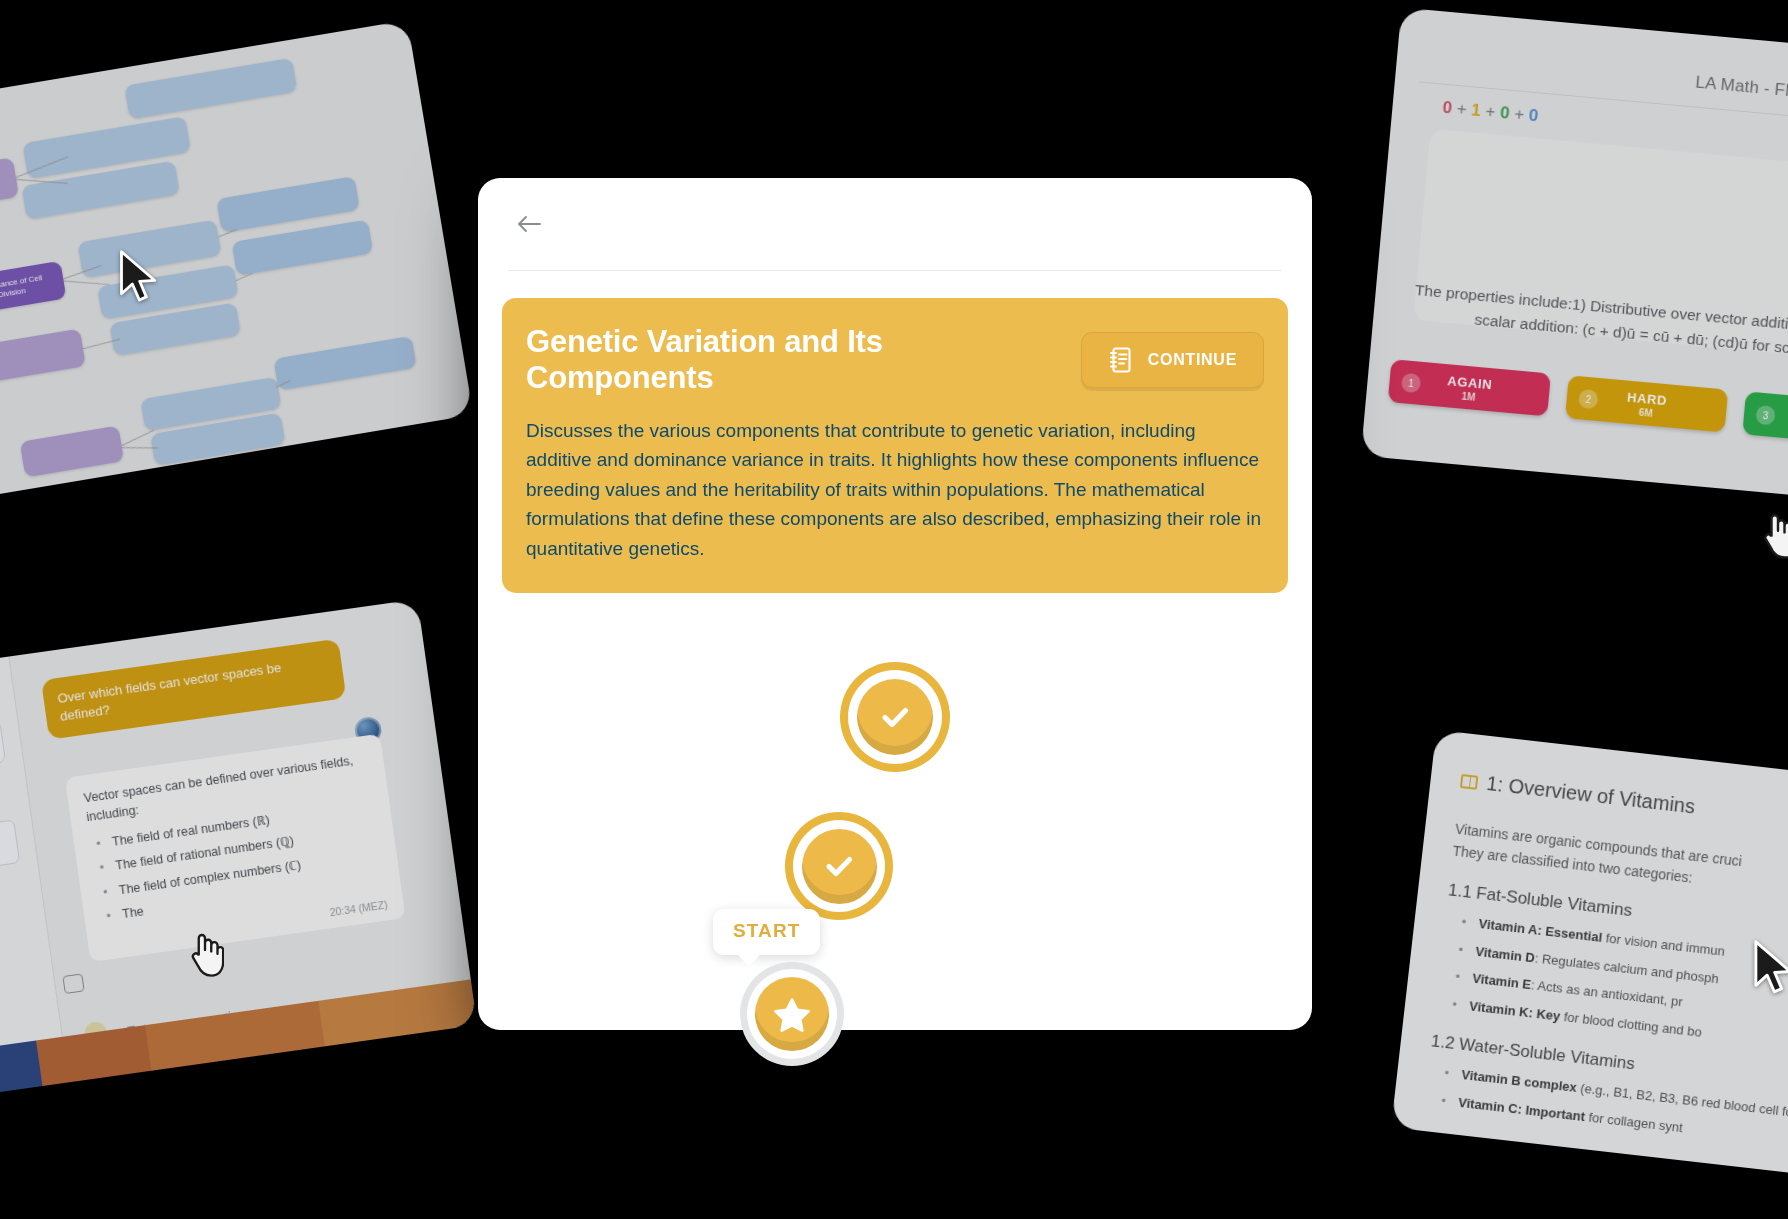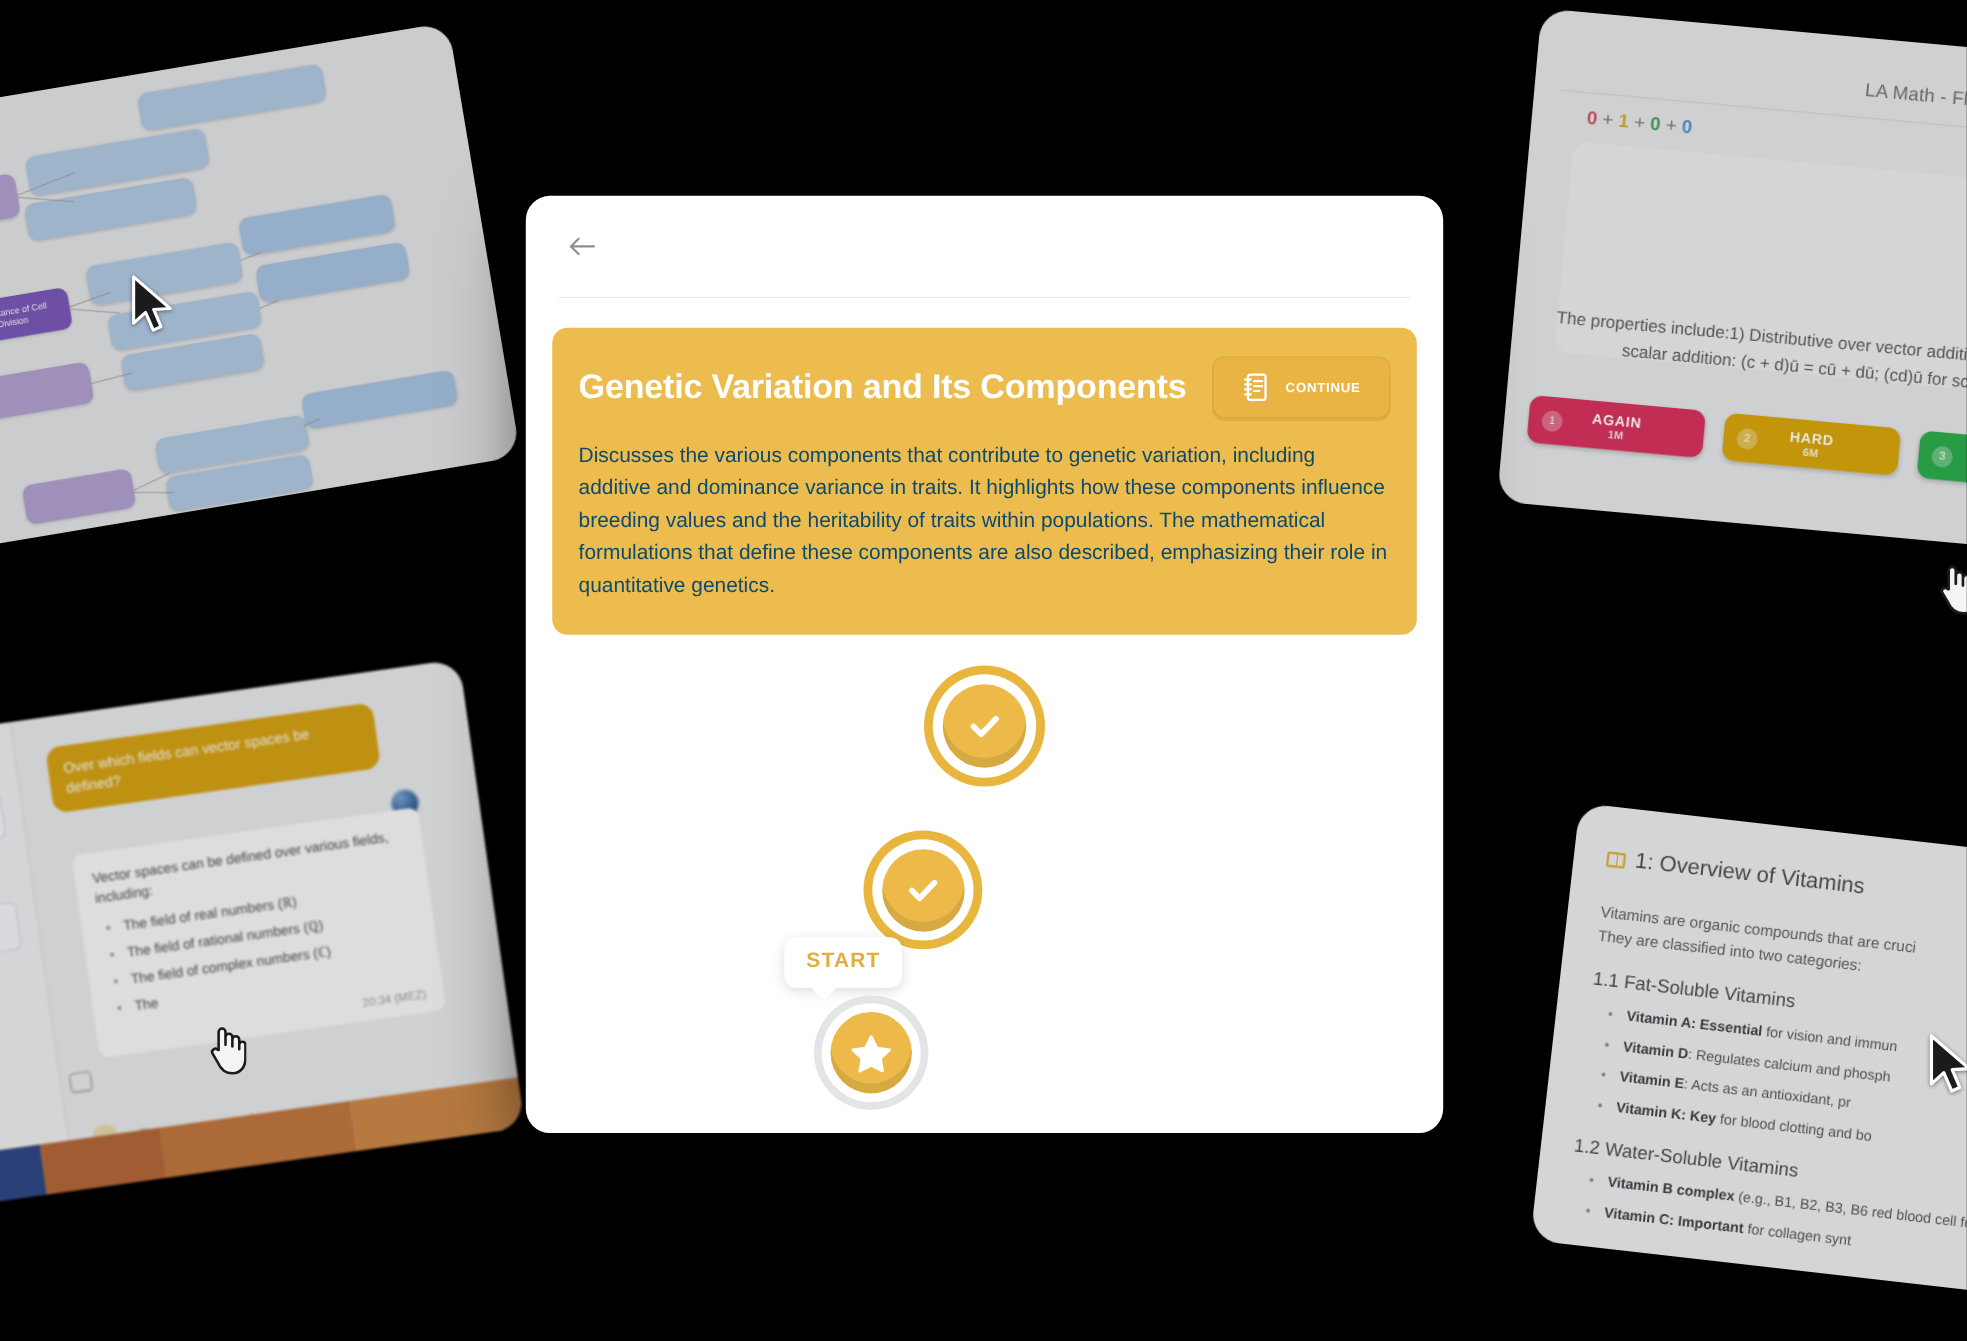--- a/index.html
+++ b/index.html
@@ -182,7 +182,7 @@
     padding: 13px 26px; display:flex; align-items:center; gap: 14px;
     box-shadow: 0 3px 0 rgba(0,0,0,.07); cursor:pointer; flex:0 0 auto;
   }
-  .cont-btn .lbl { font-size: 12px; font-weight:700; letter-spacing: .7px; color:#fff; }
+  .cont-btn .lbl { font-size: 16px; font-weight:700; letter-spacing: .7px; color:#fff; }
   .ycard p { margin-top: 20px; font-size: 19px; line-height: 1.55; color: #0c4a6e; }
 
   

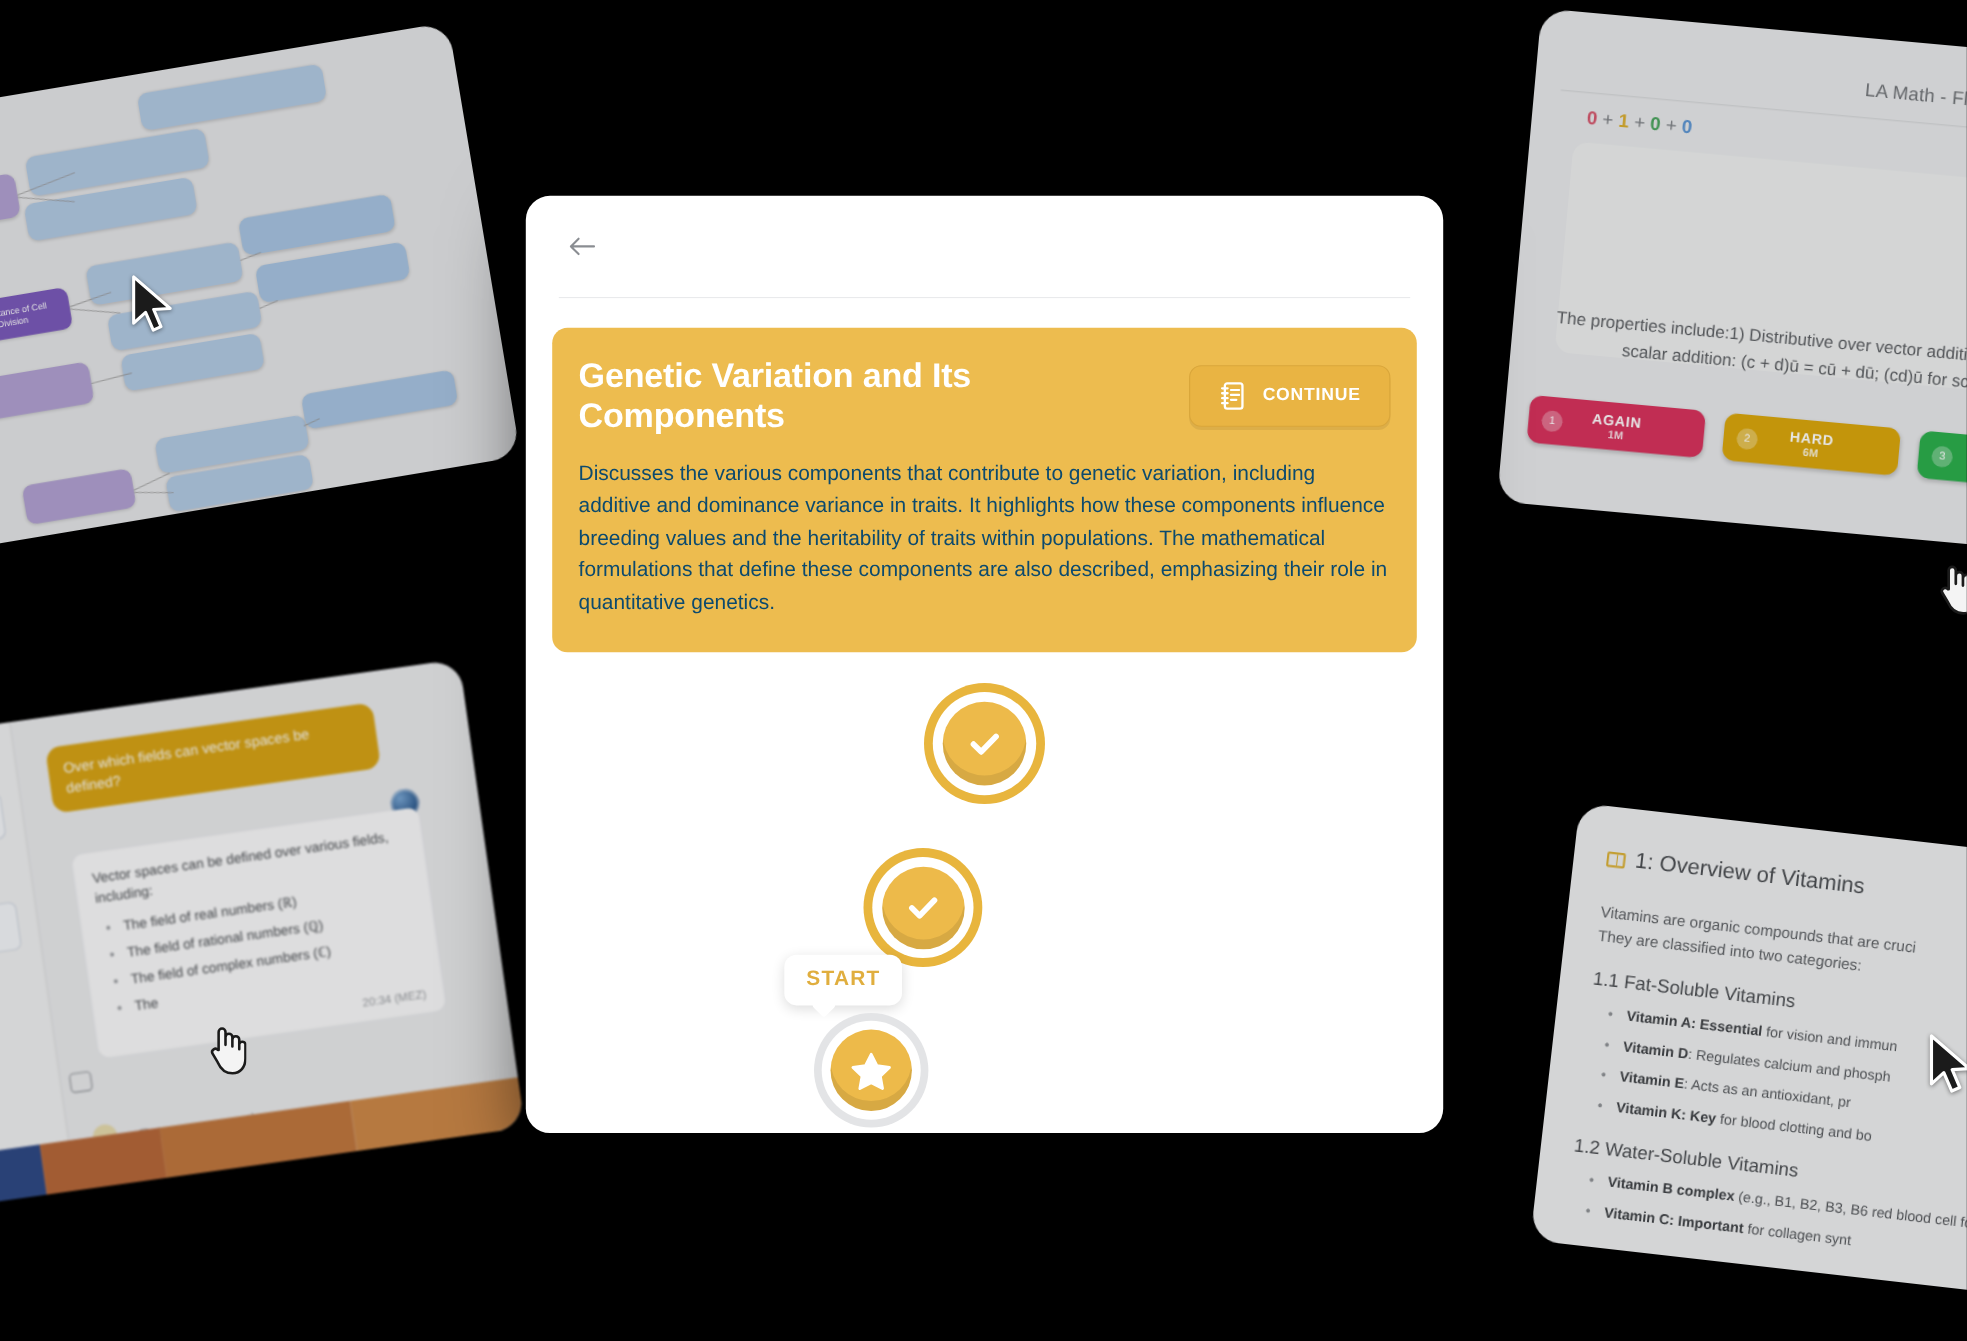--- a/index.html
+++ b/index.html
@@ -186,7 +186,7 @@
   .ycard p { margin-top: 20px; font-size: 19px; line-height: 1.55; color: #0c4a6e; }
 
   
-  .path { position:relative; height: 360px; }
+  .path { position:relative; height: 360px; margin-top: 41px; }
   .pnode { position:absolute; }
   .pnode .ring {
     position:relative; border-radius:50%; display:flex; align-items:center; justify-content:center;

